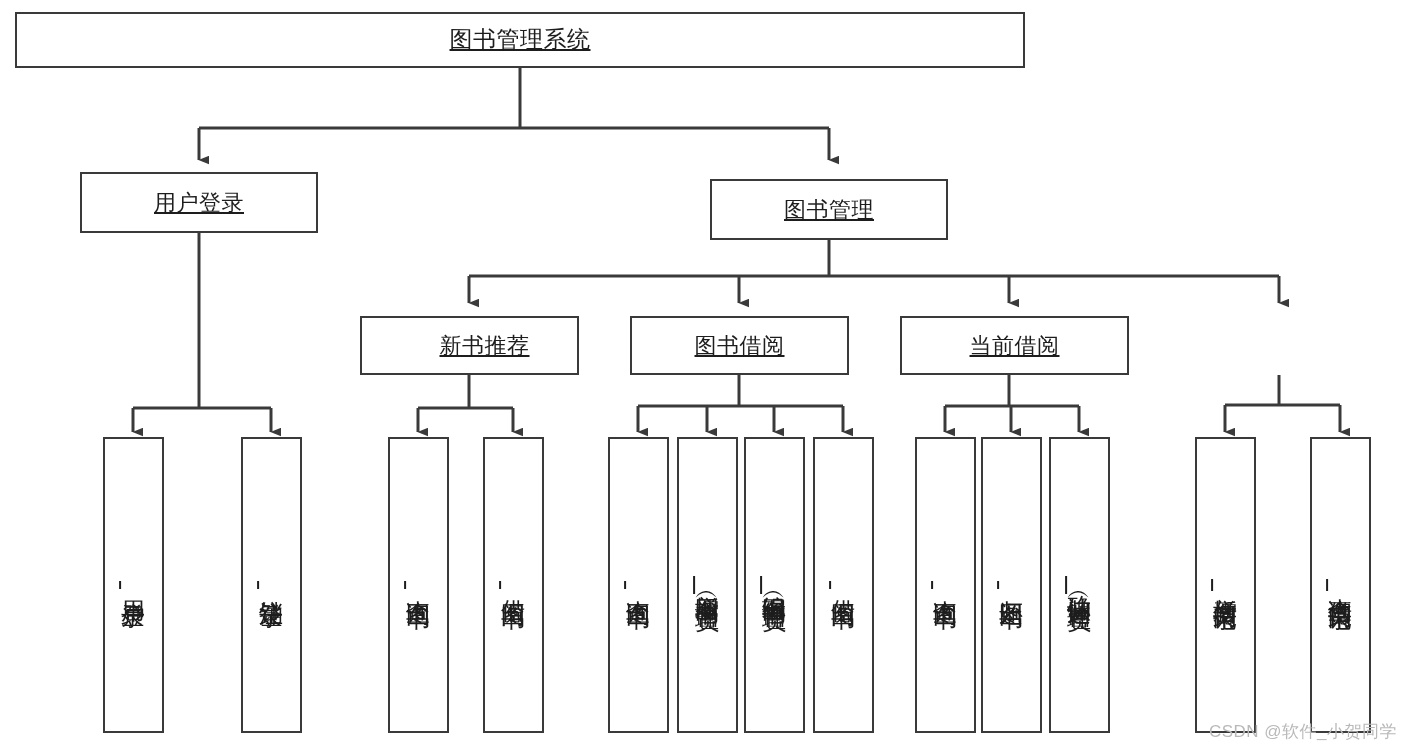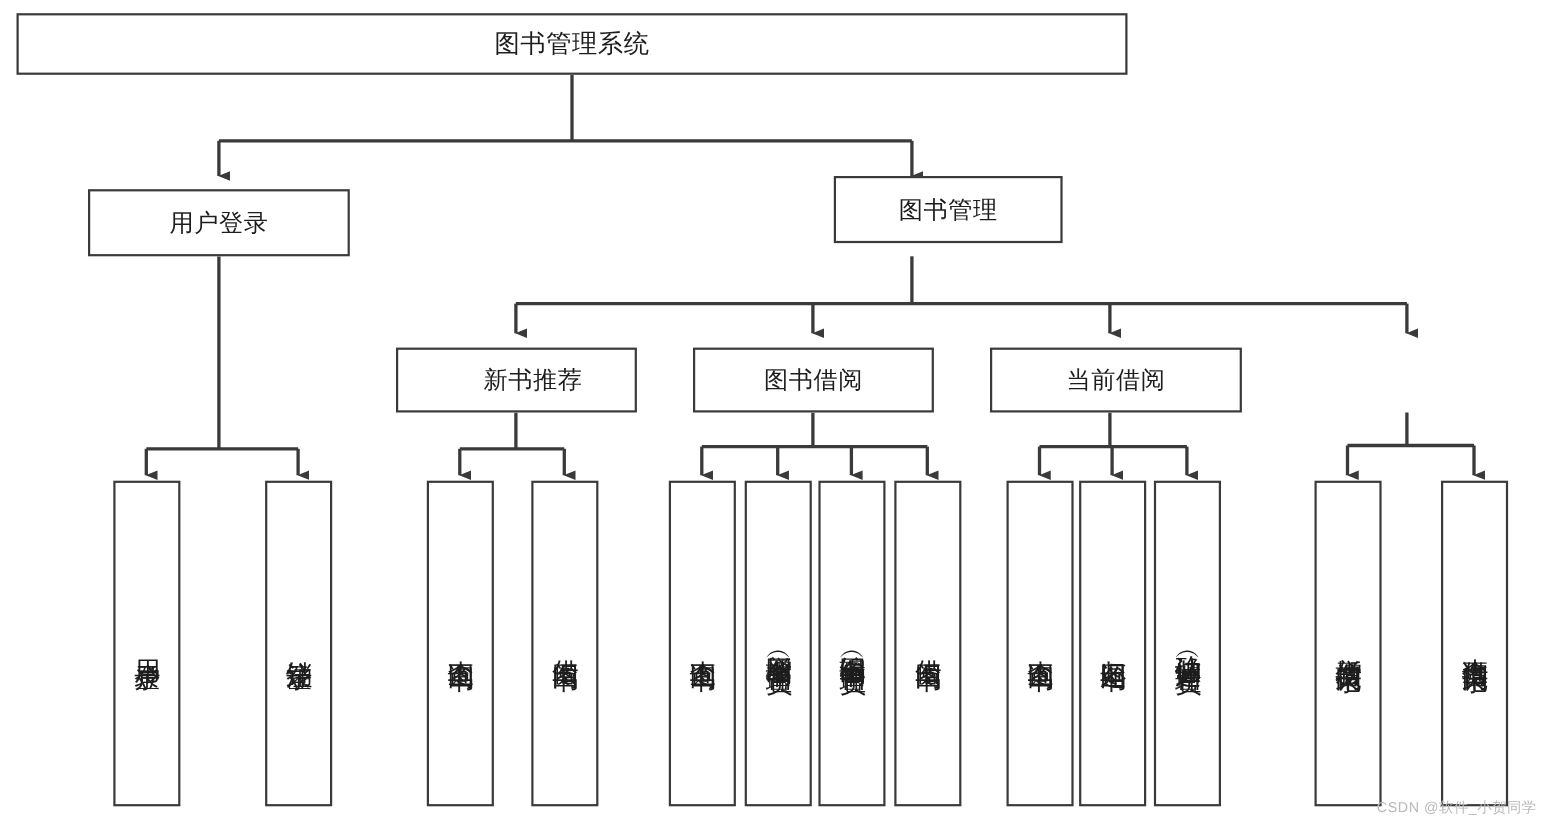--- a/index.html
+++ b/index.html
@@ -35,6 +35,7 @@
     align-items: center;
     justify-content: center;
     color: #1d1d1d;
+    text-decoration: underline;
   }
   .node .node-label {
     display: block;

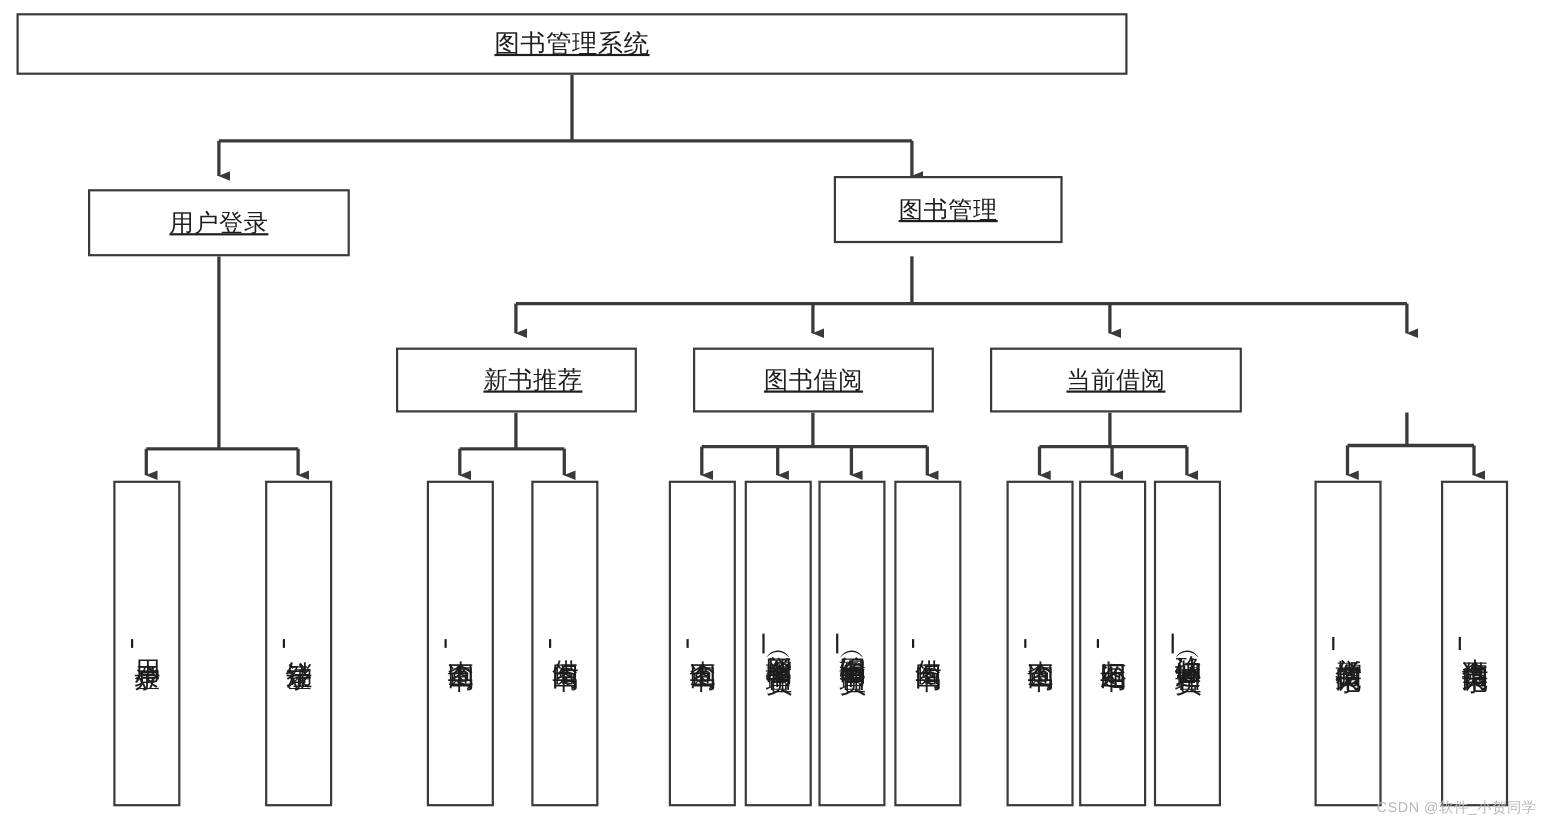--- a/index.html
+++ b/index.html
@@ -139,7 +139,7 @@
   <div class="node horiz" style="left:80px; top:172px; width:238px; height:61px;">
     <span class="node-label">用户登录</span>
   </div>
-  <div class="node horiz" style="left:710px; top:160px; width:208px; height:61px;margin-left:48px;">
+  <div class="node horiz" style="left:710px; top:179px; width:238px; height:61px;">
     <span class="node-label">图书管理</span>
   </div>
 

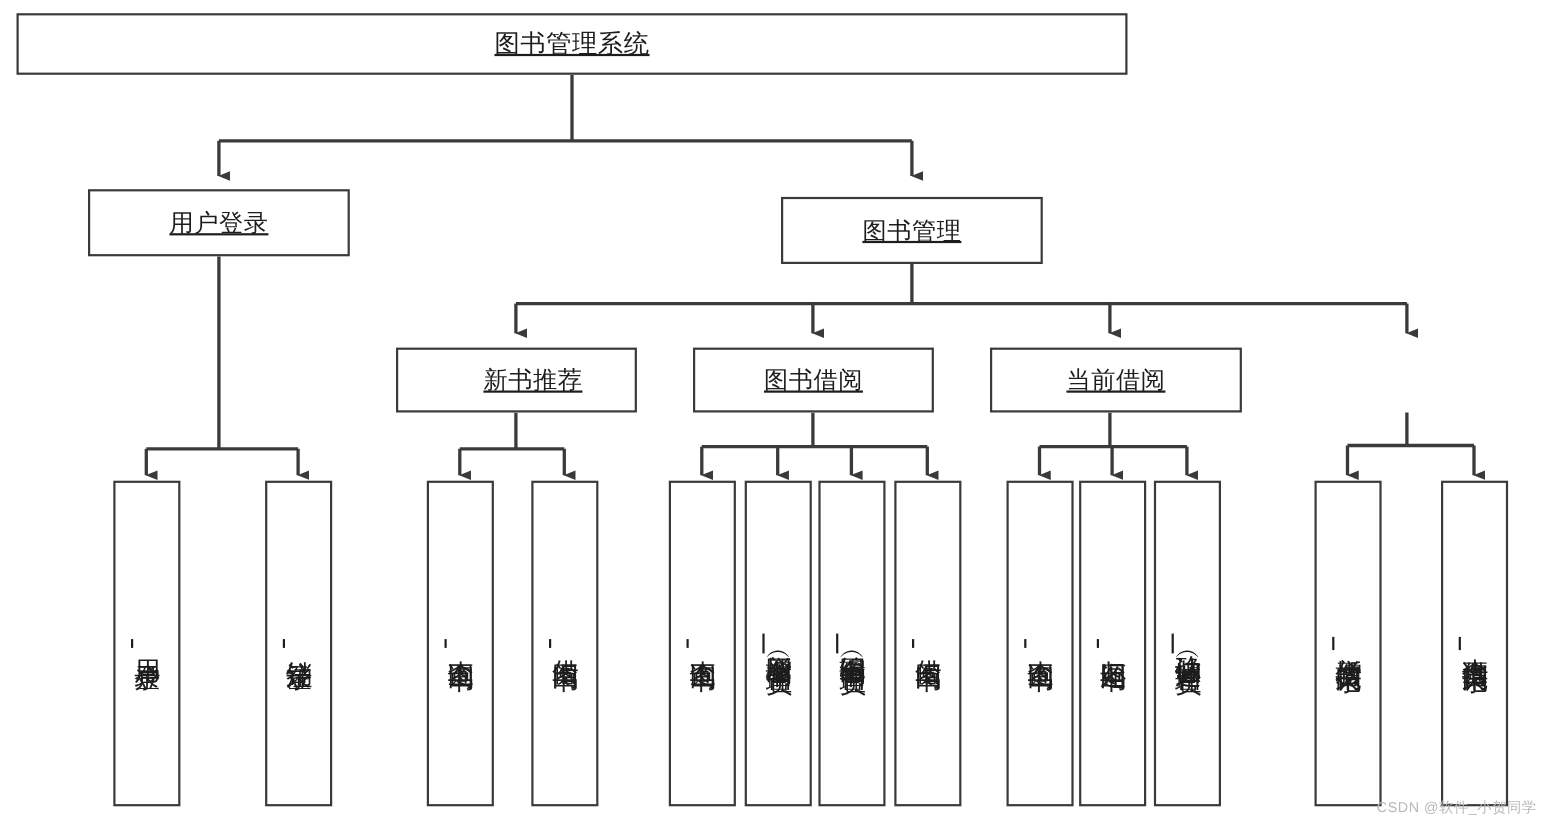--- a/index.html
+++ b/index.html
@@ -69,7 +69,7 @@
     position: absolute;
     right: 8px;
     bottom: 4px;
-    font-size: 13px;
+    font-size: 17px;
     color: #b9b9b9;
     white-space: nowrap;
     letter-spacing: 0.5px;

